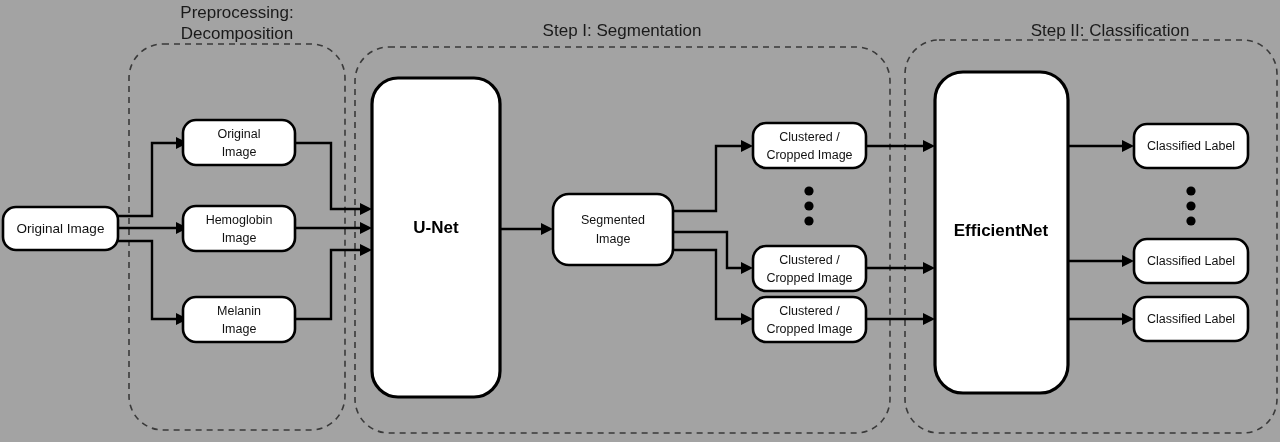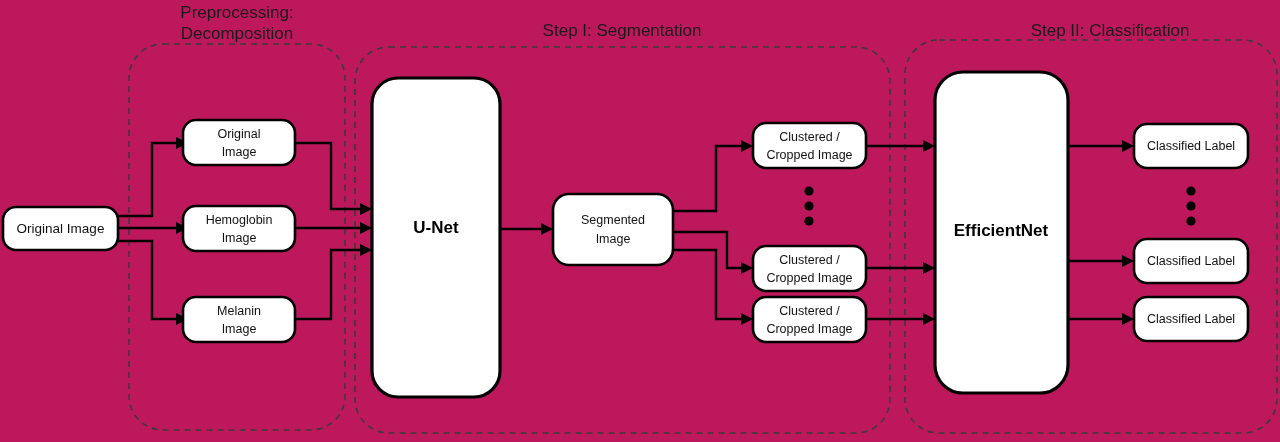--- a/index.html
+++ b/index.html
@@ -11,7 +11,7 @@
     position: relative;
     width: 1280px;
     height: 442px;
-    background: #be185d;
+    background: #a3a3a3;
     font-family: "Liberation Sans", sans-serif;
     overflow: hidden;
   }

